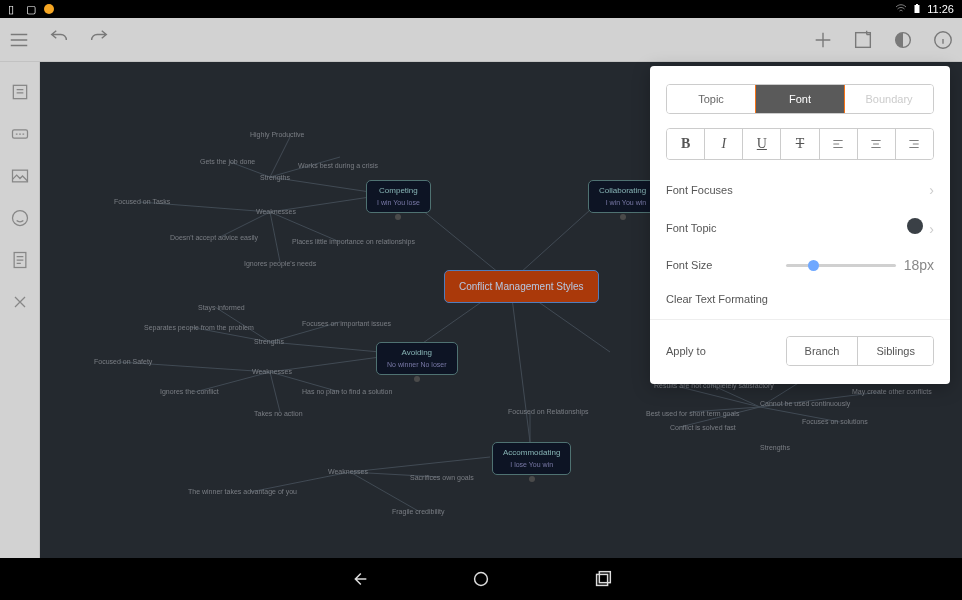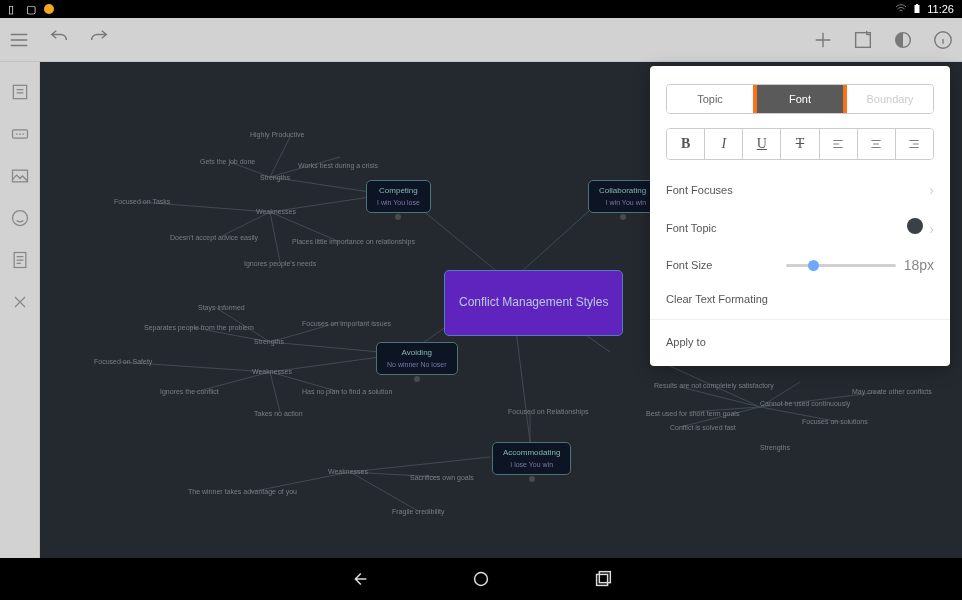--- a/index.html
+++ b/index.html
@@ -38,7 +38,7 @@
 .tab { flex: 1; text-align: center; font-size: 11px; padding: 8px 0; color: #666; background: #fff; }
 .tab.active { background: #5a5a5a; color: #fff; }
 .tab.disabled { color: #ccc; }
-.tab + .tab { border-left: 4px solid #f97316; }
+.tab + .tab { border-left: 1px solid #f97316; }
 
 .format-row { display: flex; border: 1px solid #ccc; border-radius: 4px; margin: 0 16px 12px; overflow: hidden; }
 .fmt-btn { flex: 1; height: 30px; display: flex; align-items: center; justify-content: center; font-family: Georgia, serif; font-size: 14px; color: #555; background: #fff; }

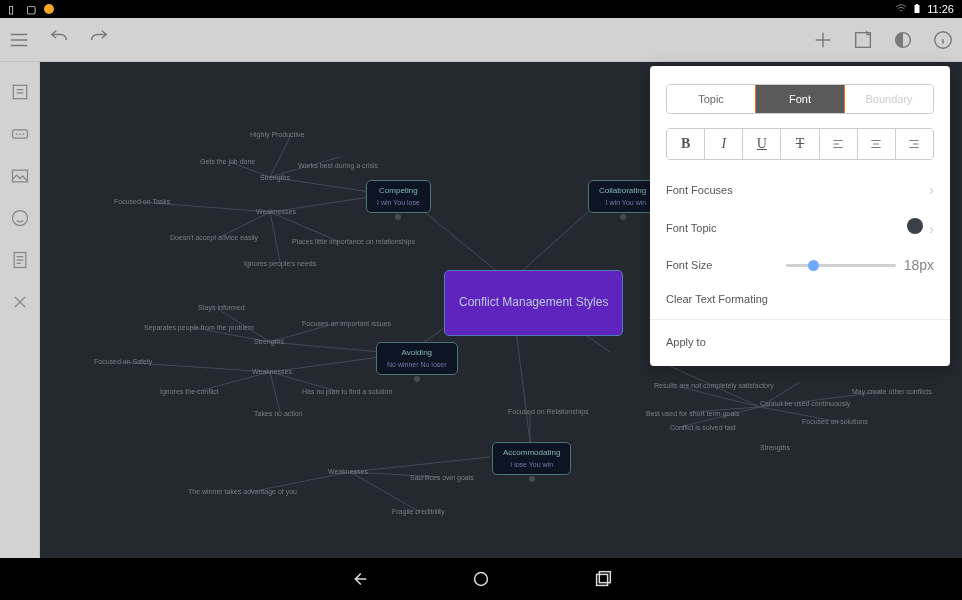--- a/index.html
+++ b/index.html
@@ -26,7 +26,7 @@
 .canvas { flex: 1; background: #2a2f36; position: relative; overflow: hidden; }
 .canvas svg.lines { position: absolute; inset: 0; width: 100%; height: 100%; }
 .node { position: absolute; background: #0f172a; border: 1px solid #5b8282; border-radius: 5px; padding: 5px 10px; color: #9cc; font-size: 8px; text-align: center; line-height: 1.3; min-width: 64px; }
-.node.center { background: #6d28d9; border: 1px solid #5b8fd8; color: #cfe2ff; font-size: 12px; padding: 24px 14px; }
+.node.center { background: #c2410c; border: 1px solid #5b8fd8; color: #cfe2ff; font-size: 10px; padding: 9px 14px; }
 .node .sub { color: #88b; font-size: 7px; margin-top: 2px; }
 .node-dot { width: 6px; height: 6px; background: #555; border-radius: 50%; position: absolute; left: 50%; transform: translateX(-50%); }
 .label { position: absolute; color: #8a8f96; font-size: 7px; white-space: nowrap; }

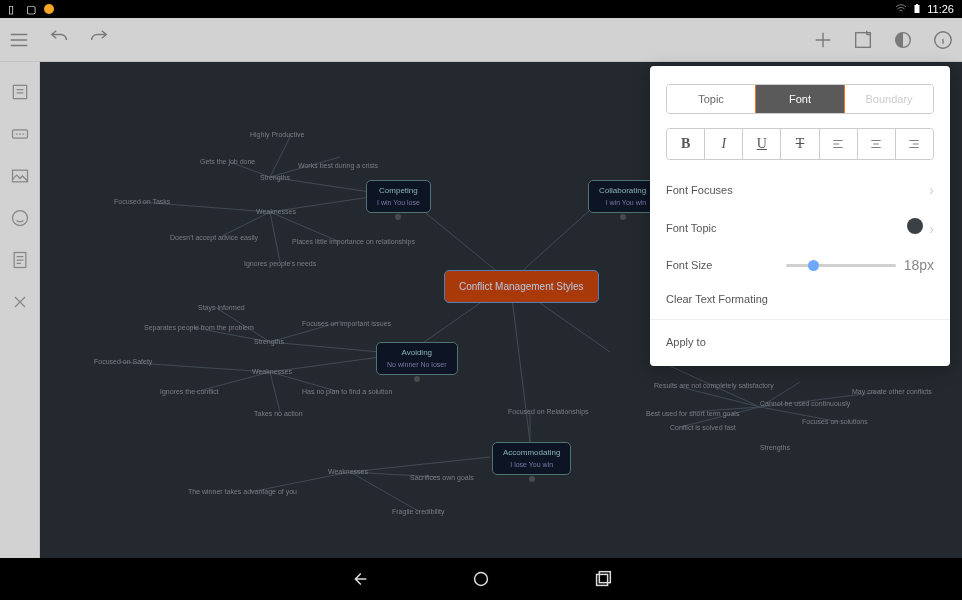--- a/index.html
+++ b/index.html
@@ -294,6 +294,10 @@
     <div class="divider"></div>
     <div class="apply-row">
       <span>Apply to</span>
+      <div class="apply-btns">
+        <div class="apply-btn">Branch</div>
+        <div class="apply-btn">Siblings</div>
+      </div>
     </div>
   </div>
 </div>

